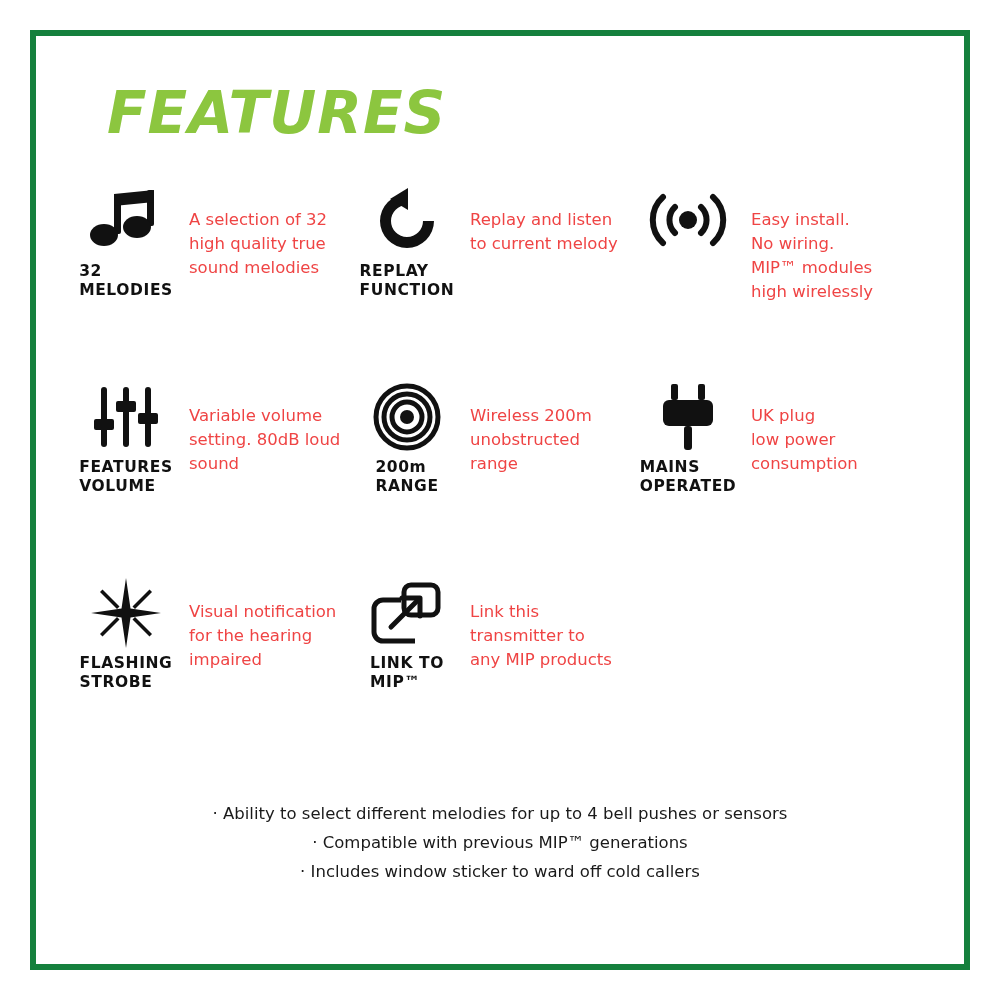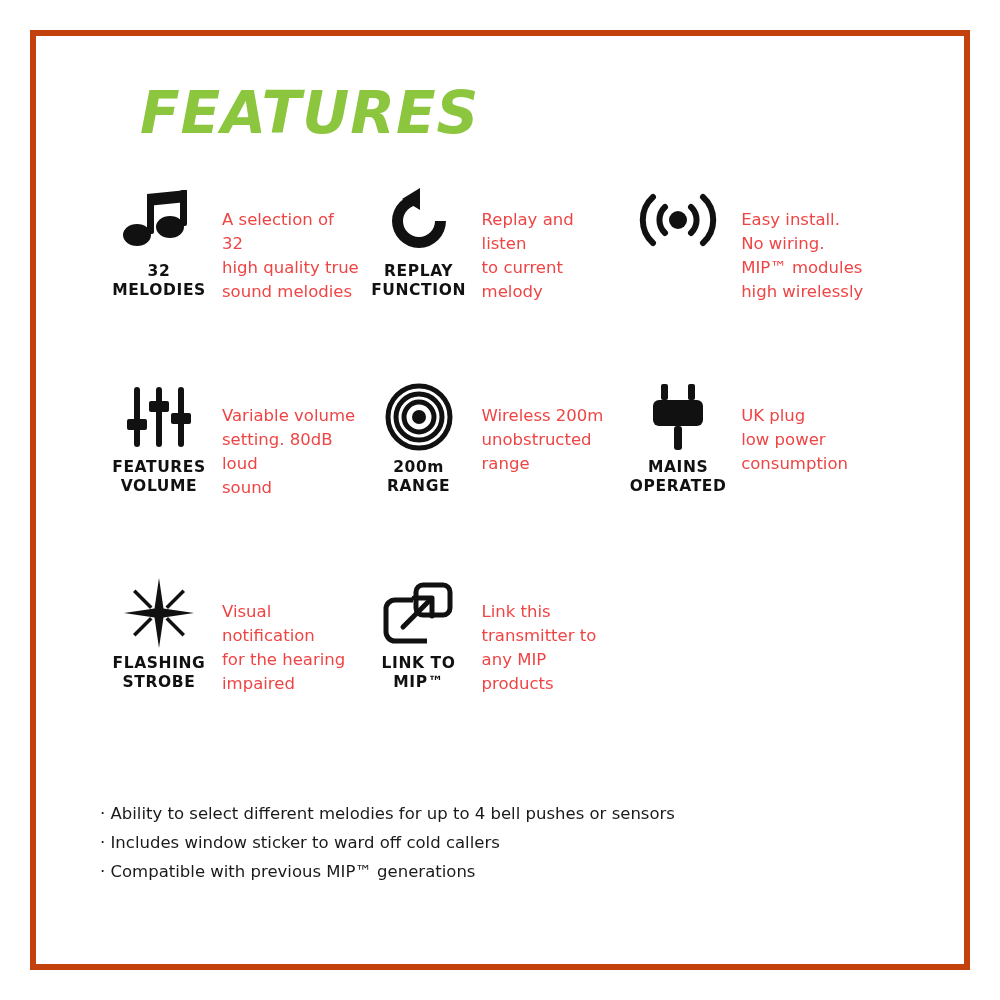--- a/index.html
+++ b/index.html
@@ -26,9 +26,9 @@
     width: 100%;
     height: 100%;
     box-sizing: border-box;
-    border: 6px solid #c2410c;
+    border: 6px solid #15803d;
     background: #ffffff;
-    padding: 30px 64px;
+    padding: 30px 31px;
   }
   .title {
     font-family: "DejaVu Sans", sans-serif;

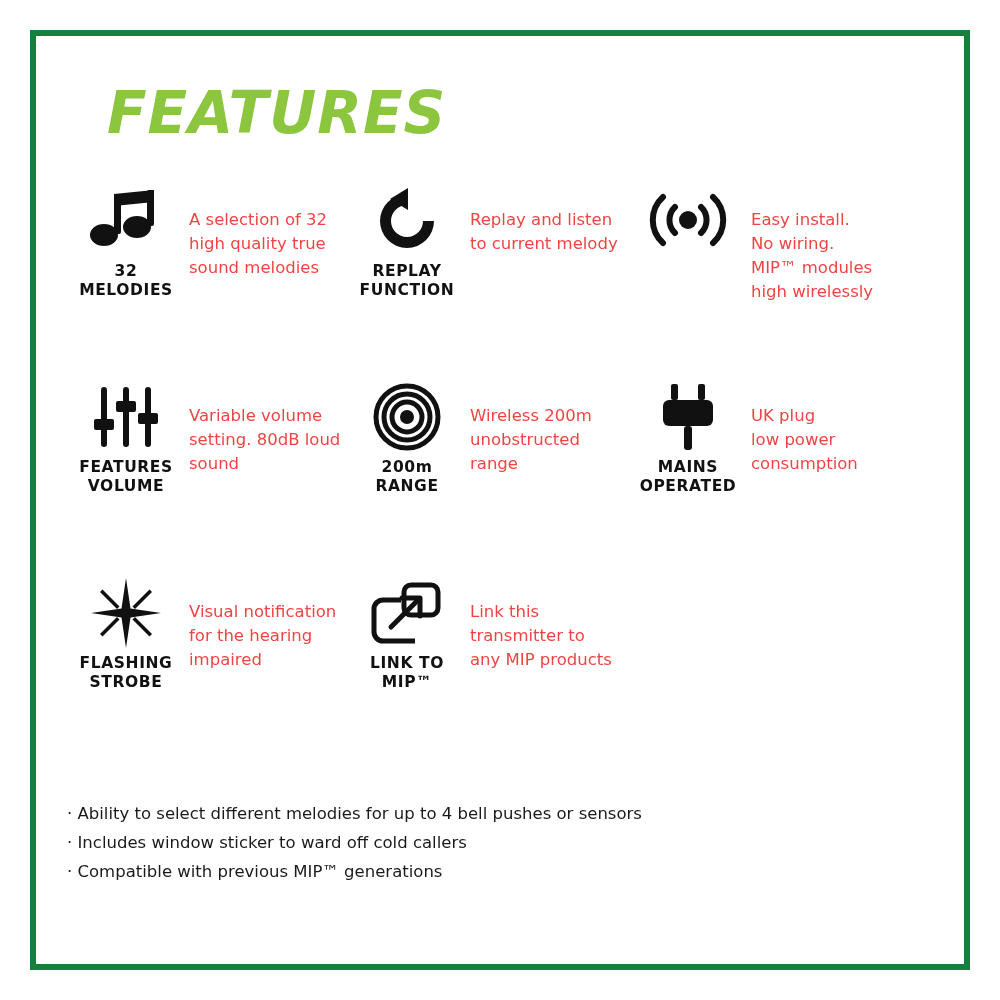--- a/index.html
+++ b/index.html
@@ -76,7 +76,7 @@
   }
   .cell-label {
     margin-top: 8px;
-    text-align: center;
+    text-align: left;
     font-family: "DejaVu Sans", sans-serif;
     font-weight: bold;
     font-size: 15.5px;

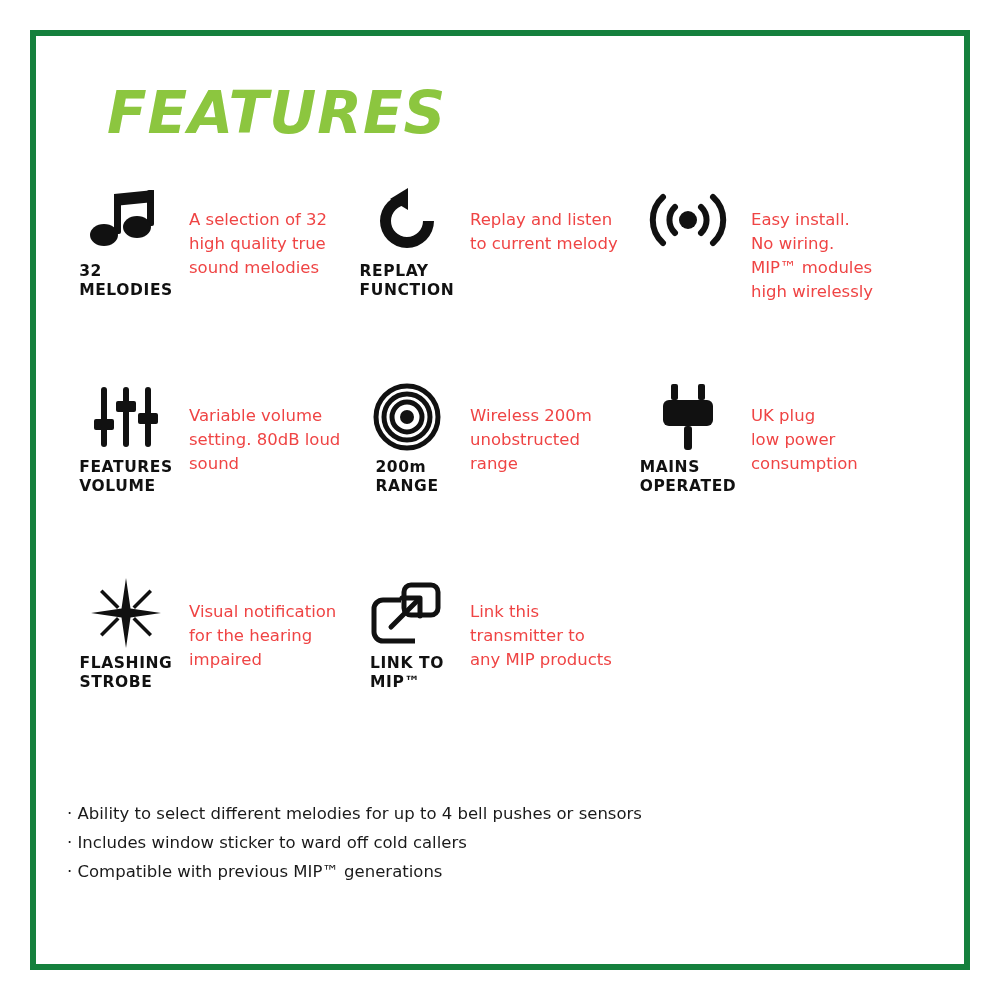--- a/index.html
+++ b/index.html
@@ -99,7 +99,7 @@
 
   .footnotes {
     margin-top: 30px;
-    text-align: left;
+    text-align: center;
     font-family: "DejaVu Sans", sans-serif;
     font-size: 16.5px;
     color: #1a1a1a;

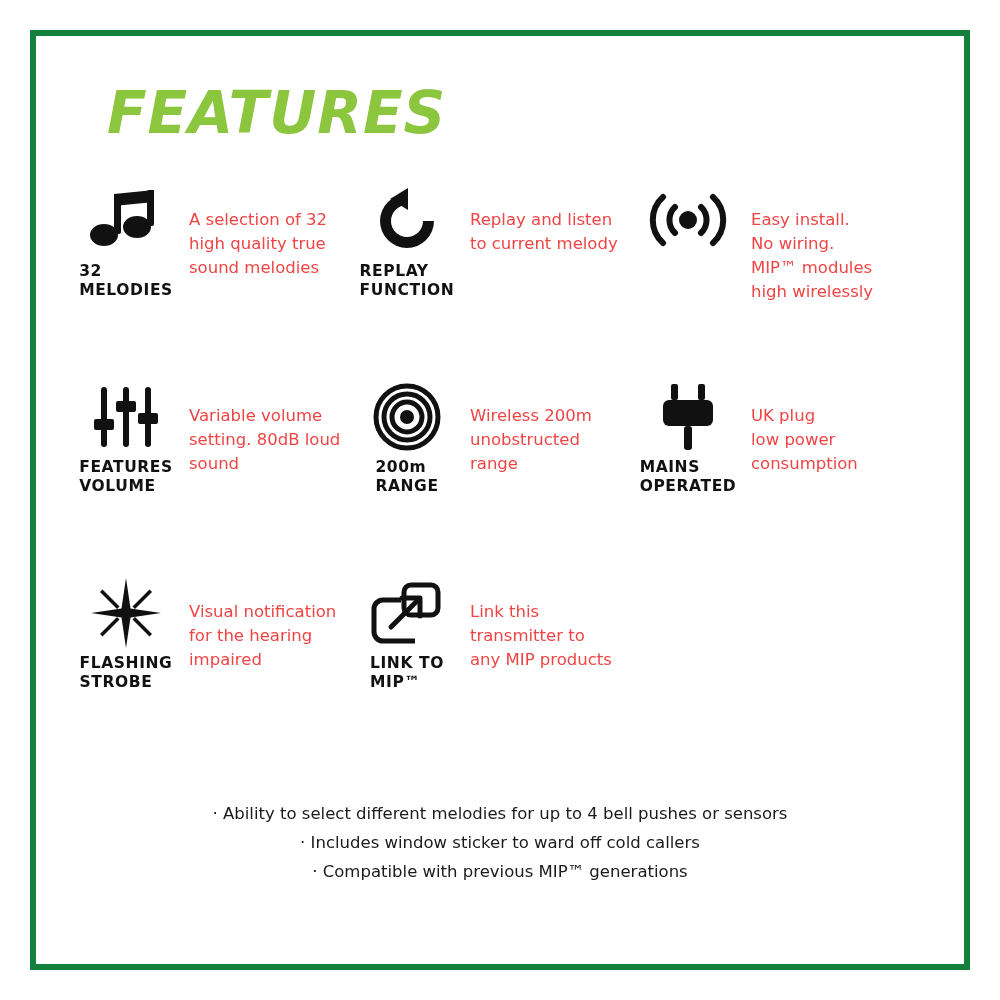--- a/index.html
+++ b/index.html
@@ -300,8 +300,8 @@
 
     <div class="footnotes">
       <span class="footnote">· Ability to select different melodies for up to 4 bell pushes or sensors</span>
+      <span class="footnote">· Compatible with previous MIP™ generations</span>
       <span class="footnote">· Includes window sticker to ward off cold callers</span>
-      <span class="footnote">· Compatible with previous MIP™ generations</span>
     </div>
 
   </div>

